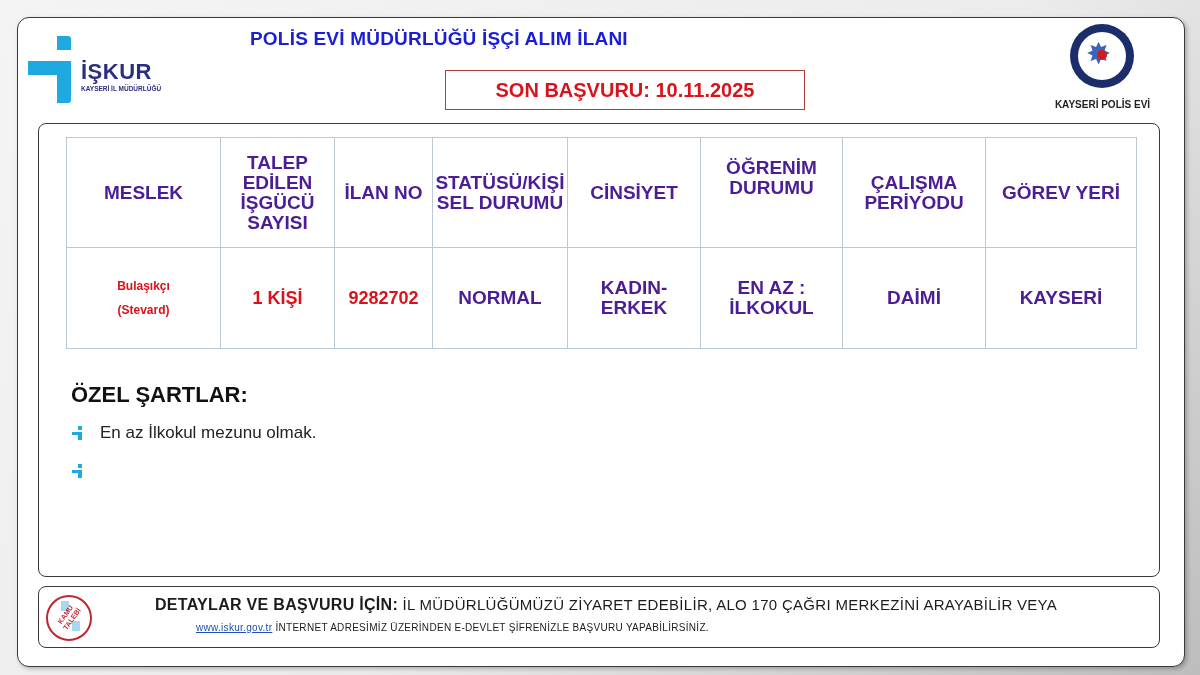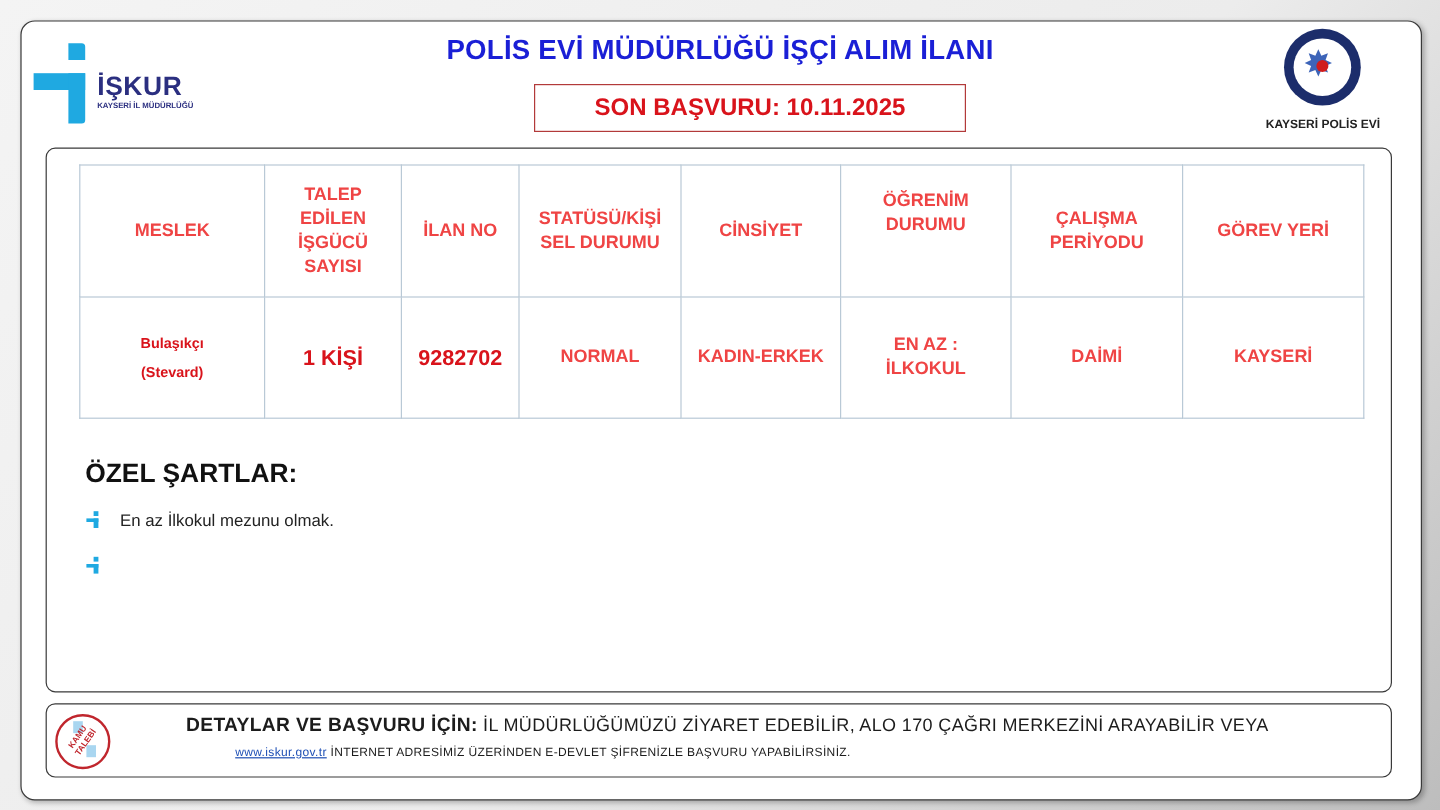--- a/index.html
+++ b/index.html
@@ -25,8 +25,8 @@
   .iskur-sub { position: absolute; left: 53px; top: 52px; font-size: 6.5px; font-weight: bold; color: #2b2f80; white-space: nowrap; }
 
   .title {
-    position: absolute; left: 250px; top: 28px; width: 700px; text-align: center;
-    font-size: 23px; font-weight: bold; color: #1a1fd6; letter-spacing: 0.2px;
+    position: absolute; left: 250px; top: 28px; width: 700px; text-align: left;
+    font-size: 19px; font-weight: bold; color: #1a1fd6; letter-spacing: 0.2px;
   }
   .deadline-box {
     position: absolute; left: 445px; top: 70px; width: 360px; height: 40px;

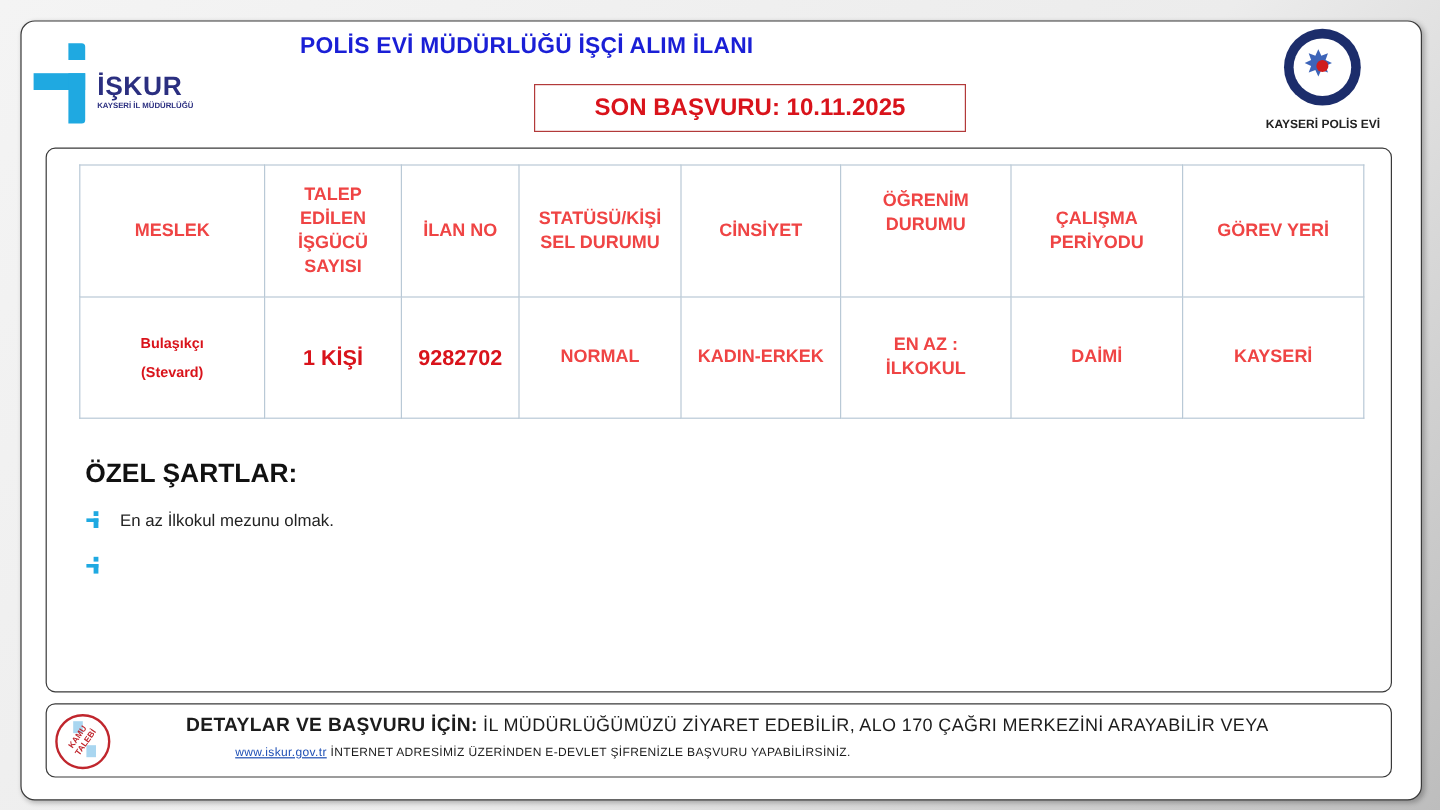--- a/index.html
+++ b/index.html
@@ -52,7 +52,7 @@
   }
   .job-table th, .job-table td {
     border: 1.5px solid #b9c9d6; text-align: center; vertical-align: middle;
-    font-size: 15px; font-weight: bold; color: #ef4444; line-height: 20px;
+    font-size: 19px; font-weight: bold; color: #4c1d95; line-height: 20px;
   }
   .job-table th { height: 110px; }
   .job-table td { height: 101px; }

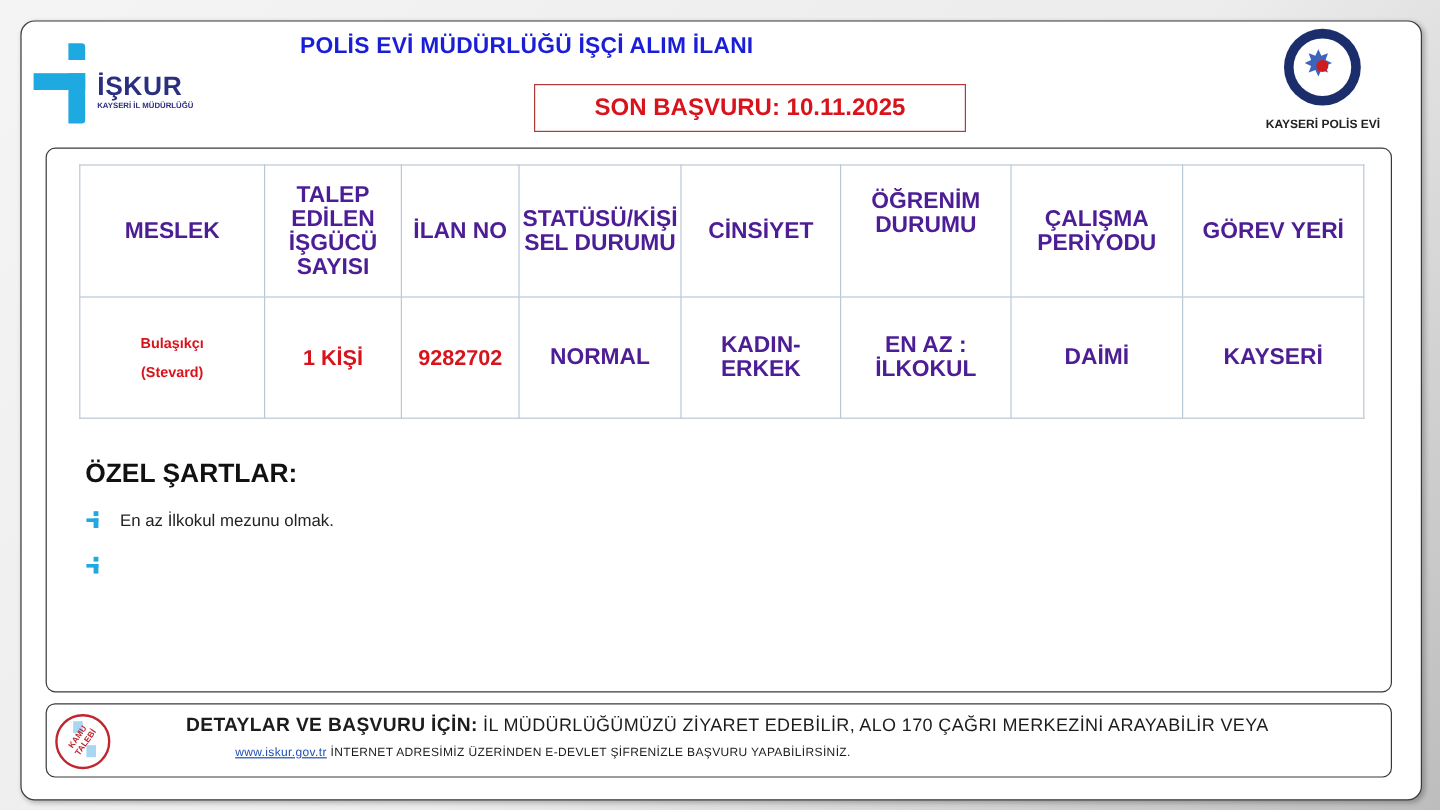--- a/index.html
+++ b/index.html
@@ -61,7 +61,7 @@
 
   .requirements { position: absolute; left: 32px; top: 258px; }
   .req-title { font-size: 22px; font-weight: bold; color: #111; margin-bottom: 4px; }
-  .req-item { display: flex; align-items: center; font-size: 14px; color: #222; height: 26px; margin-top: 12px; }
+  .req-item { display: flex; align-items: center; font-size: 17px; color: #222; height: 26px; margin-top: 12px; }
   .bullet { display: inline-block; width: 18px; height: 16px; position: relative; margin-right: 11px; }
   .bullet .b-top { position: absolute; left: 7px; top: 1px; width: 4px; height: 4px; background: #1fa9e1; }
   .bullet .b-bar { position: absolute; left: 1px; top: 7px; width: 10px; height: 3px; background: #1fa9e1; }

